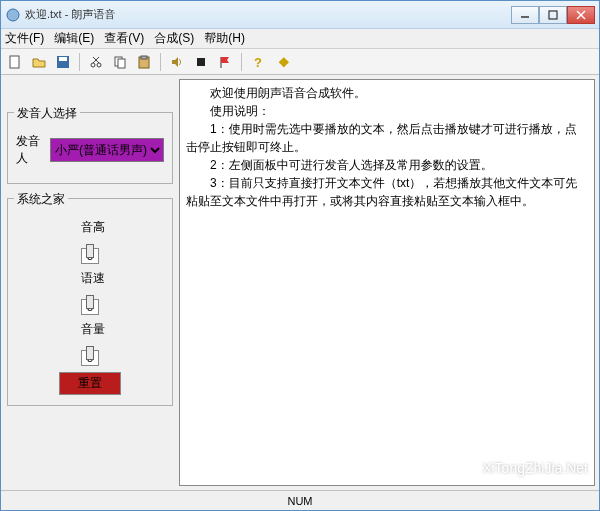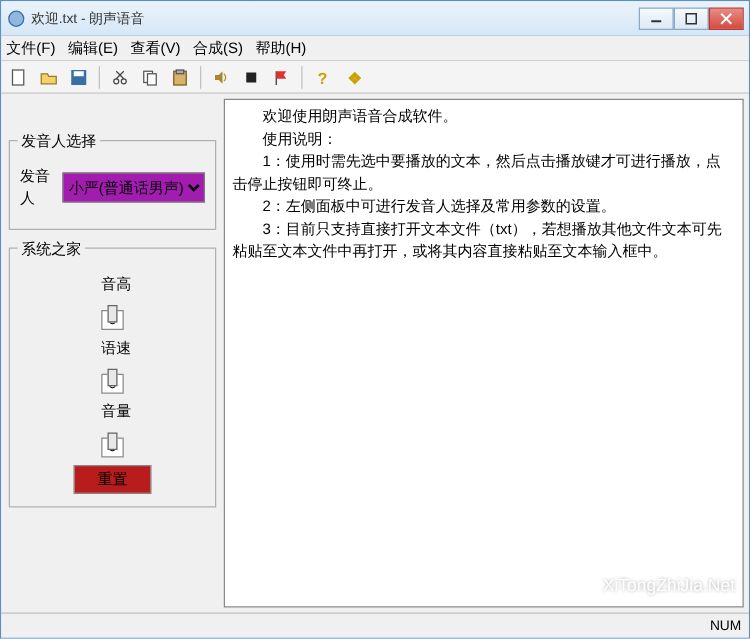--- a/index.html
+++ b/index.html
@@ -147,7 +147,7 @@
     display: flex;
     align-items: center;
     padding: 0 6px;
-    justify-content: flex-end;
+    justify-content: center;
     gap: 16px;
     font-size: 11px;
   }

